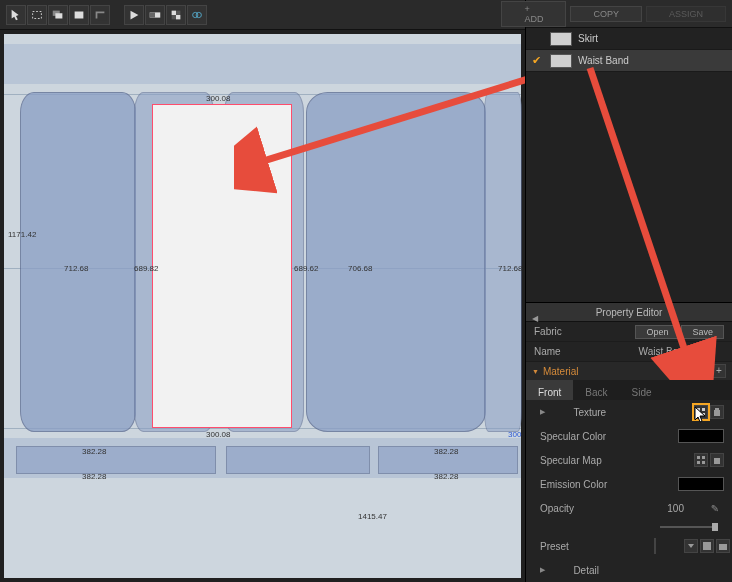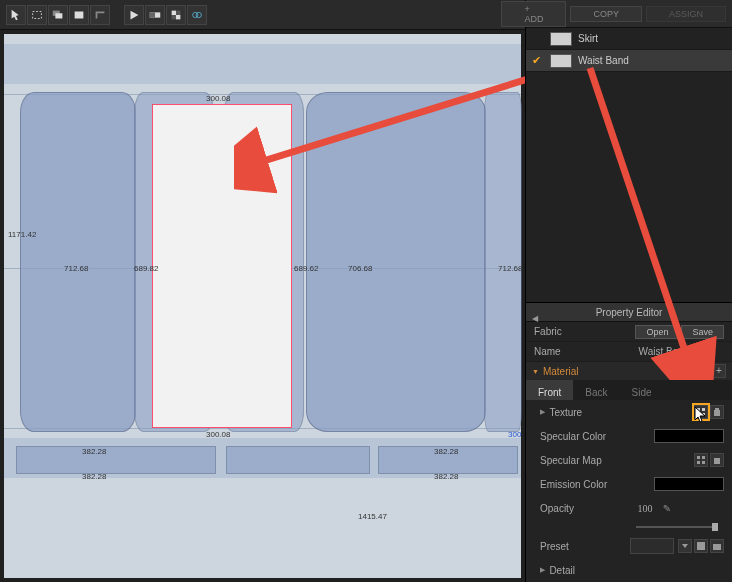--- a/index.html
+++ b/index.html
@@ -44,7 +44,7 @@
   .tabs { display: flex; height: 20px; background: #1e1e1e; }
   .tab { flex: 0 0 auto; padding: 3px 12px; font-size: 10px; line-height: 20px; color: #777; cursor: pointer; }
   .tab.active { background: #3a3a3a; color: #ddd; }
-  .prop-line { display: flex; align-items: center; height: 24px; padding: 0 8px 0 14px; font-size: 10px; color: #aaa; }
+  .prop-line { display: flex; align-items: center; height: 24px; padding: 0 8px 0 14px; font-size: 10px; color: #aaa; gap: 24px; }
   .prop-line .plab { flex: 0 0 90px; }
   .color-box { width: 70px; height: 14px; border: 1px solid #555; }
   .iconpair { display: flex; gap: 2px; margin-left: auto; }

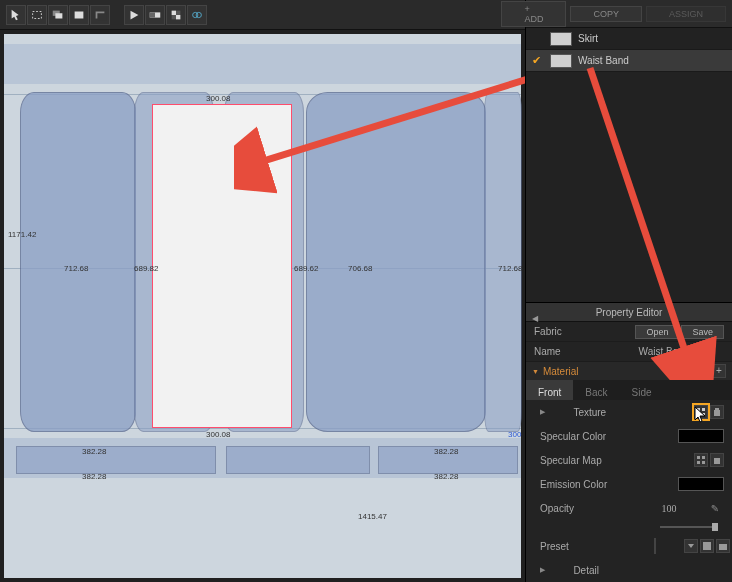--- a/index.html
+++ b/index.html
@@ -269,7 +269,7 @@
       </div>
       <div class="prop-line">
         <span class="plab">Opacity</span>
-        <span style="width:30px;text-align:center;font-family:Liberation Serif, serif;">100</span>
+        <span style="width:30px;text-align:right;">100</span>
         <span style="width:14px;text-align:center;color:#888;">✎</span>
       </div>
       <div class="prop-line" style="height:14px;">

